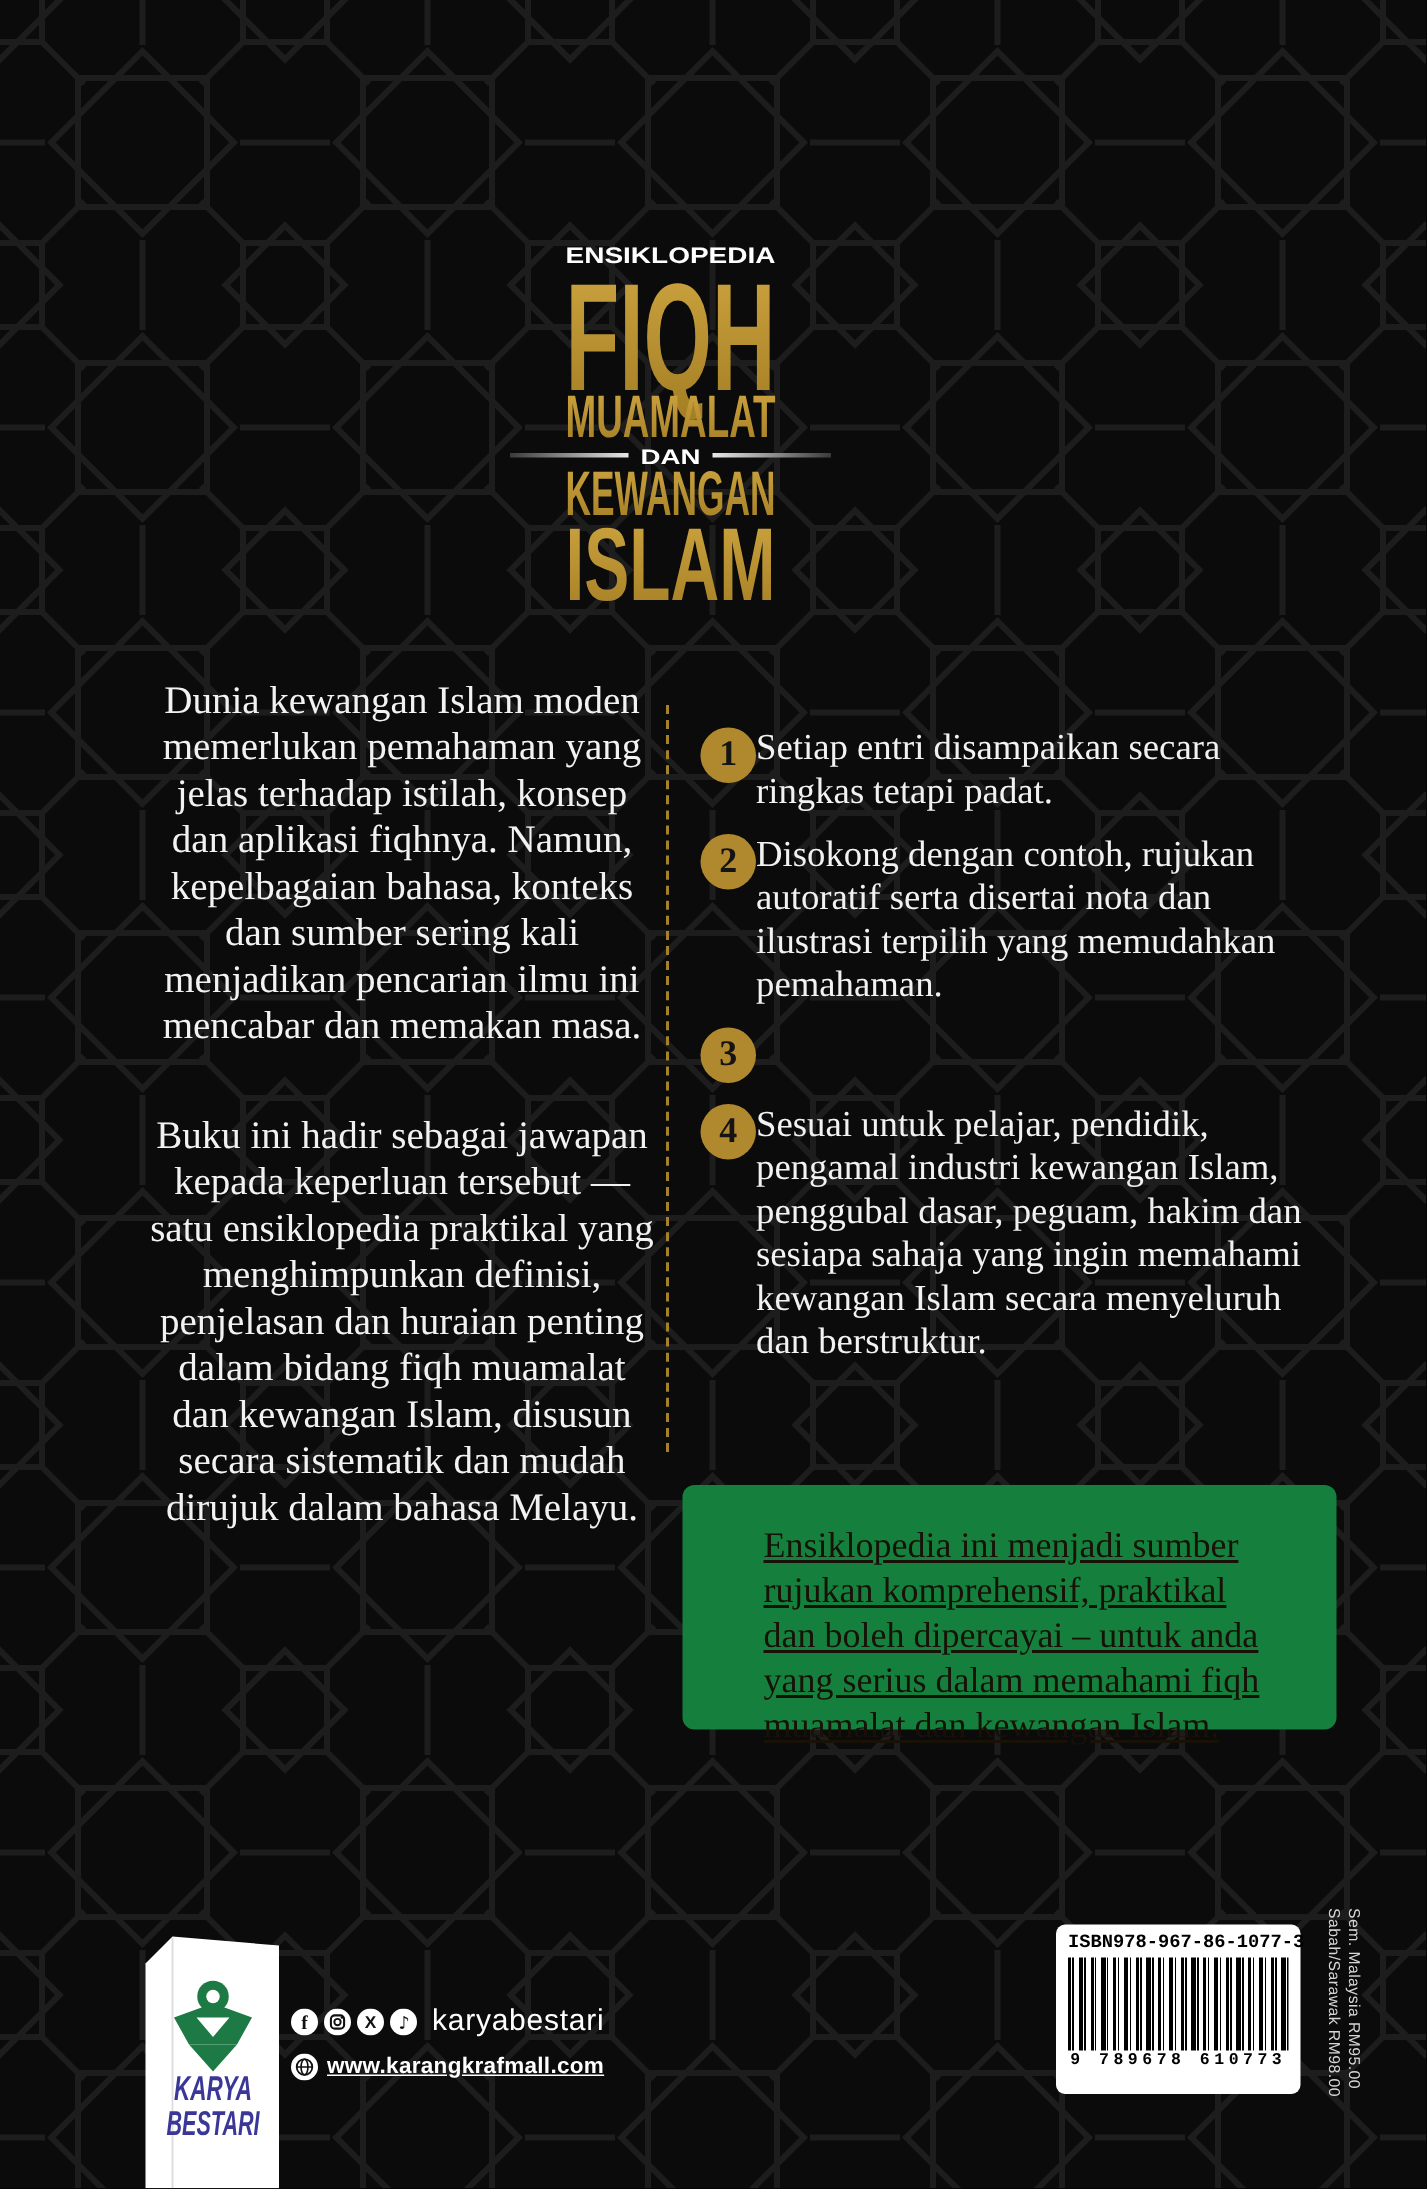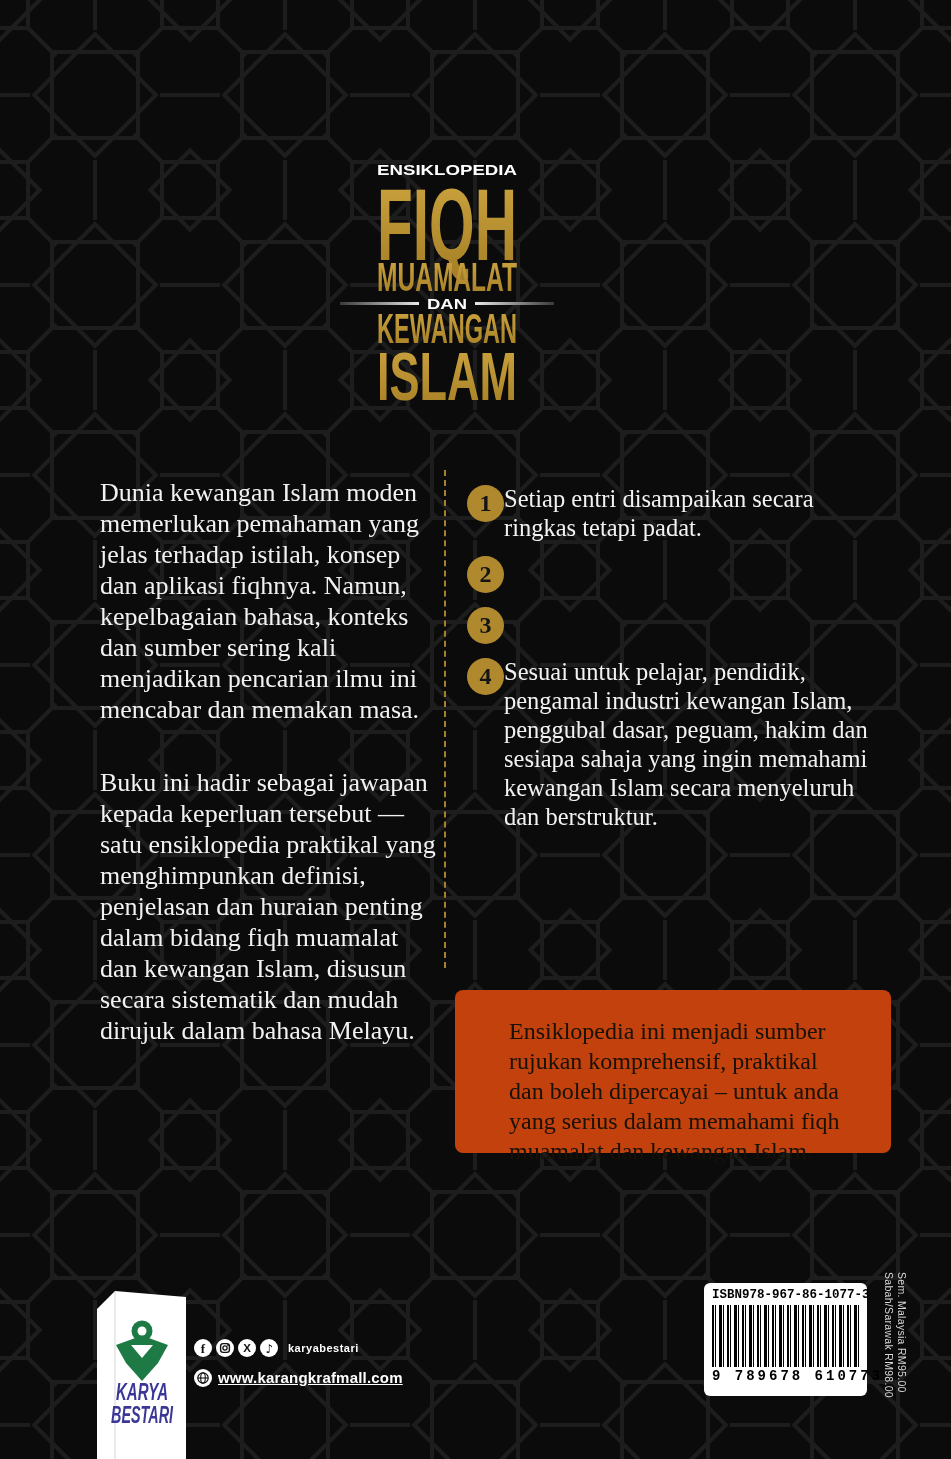--- a/index.html
+++ b/index.html
@@ -13,8 +13,8 @@
   .title-svg{position:absolute;left:340px;top:158px;width:250px;height:248px;z-index:2;}
 
   
-  .left-col{position:absolute;left:100px;top:477px;width:336px;z-index:2;
-    font-size:26px;line-height:31px;}
+  .left-col{position:absolute;left:100px;top:451px;width:336px;z-index:2;
+    font-size:26px;line-height:31px;text-align:center;}
   .left-col p{margin:0 0 42px 0;}
 
   

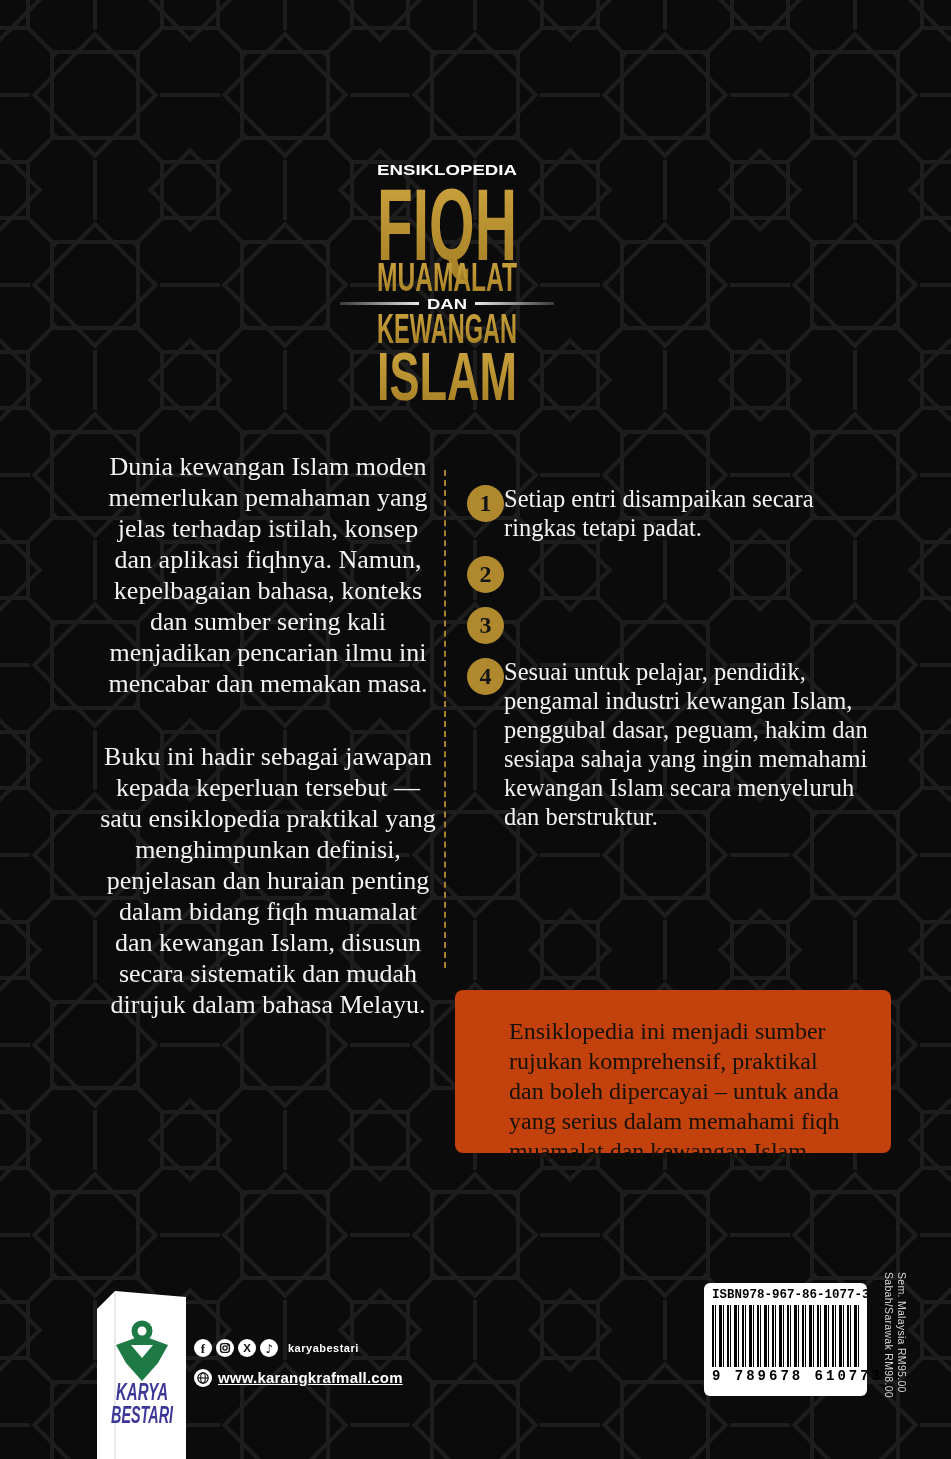--- a/index.html
+++ b/index.html
@@ -135,6 +135,7 @@
     </div>
     <div class="feature">
       <div class="num-circle">2</div>
+      <div class="txt">Disokong dengan contoh, rujukan autoratif serta disertai nota dan ilustrasi terpilih yang memudahkan pemahaman.</div>
     </div>
     <div class="feature">
       <div class="num-circle">3</div>

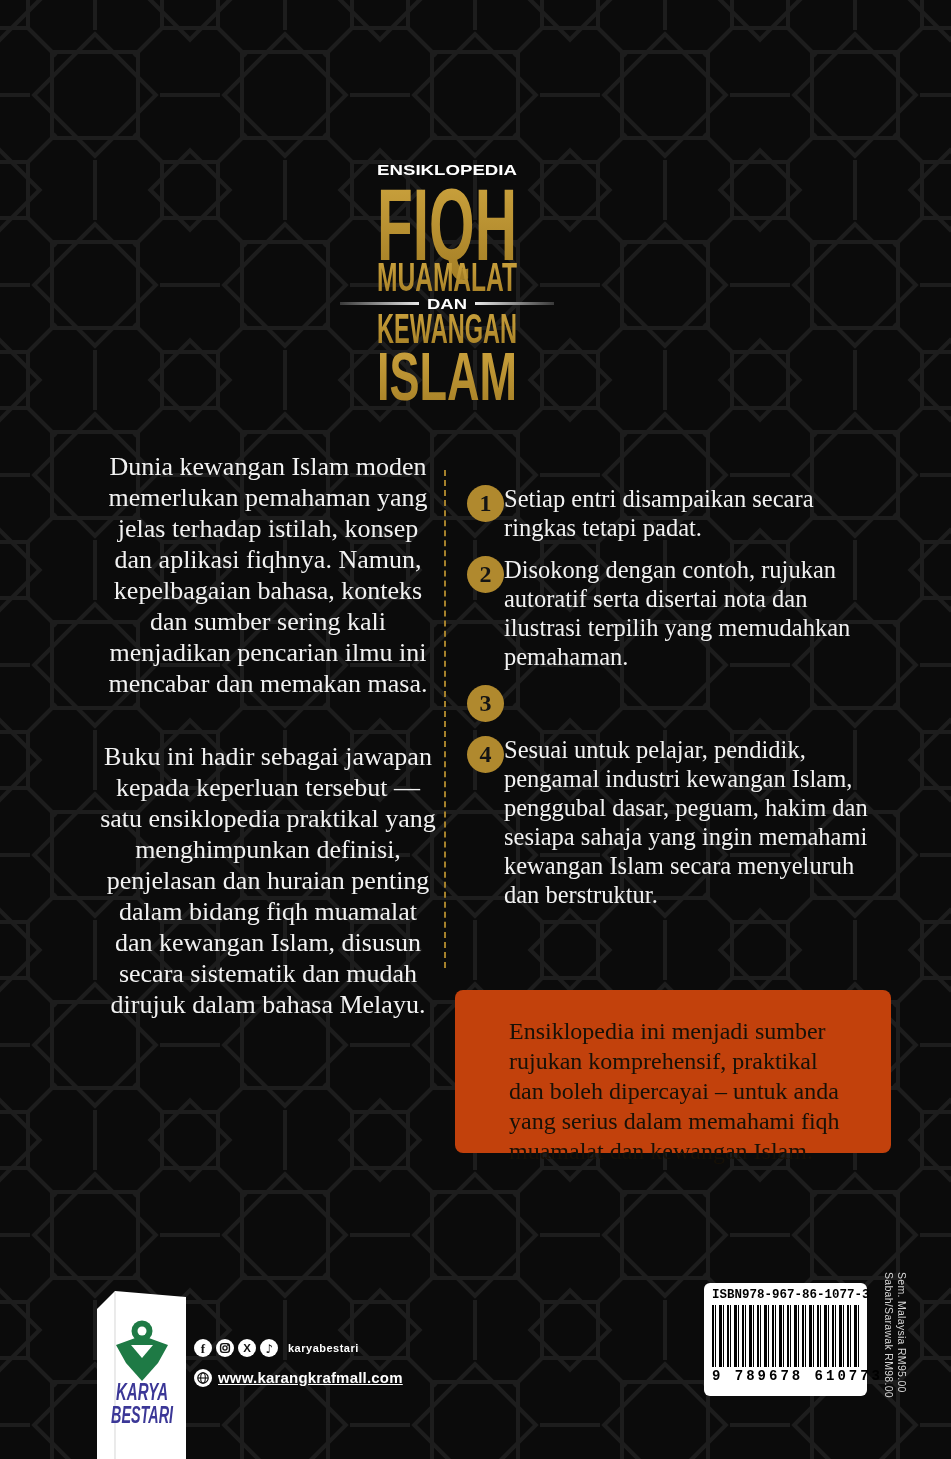--- a/index.html
+++ b/index.html
@@ -31,8 +31,8 @@
 
   
   .gold-box{position:absolute;left:455px;top:990px;width:436px;height:163px;
-    background:#c2410c;border-radius:8px;color:#171107;z-index:2;
-    font-size:24px;line-height:30px;box-sizing:border-box;padding:26px 34px 0 54px;}
+    background:#15803d;border-radius:8px;color:#171107;z-index:2;
+    font-size:24px;line-height:30px;box-sizing:border-box;padding:26px 34px 0 54px;text-decoration:underline;}
 
   
   .logo-svg{position:absolute;left:94px;top:1288px;width:96px;height:171px;z-index:3;}

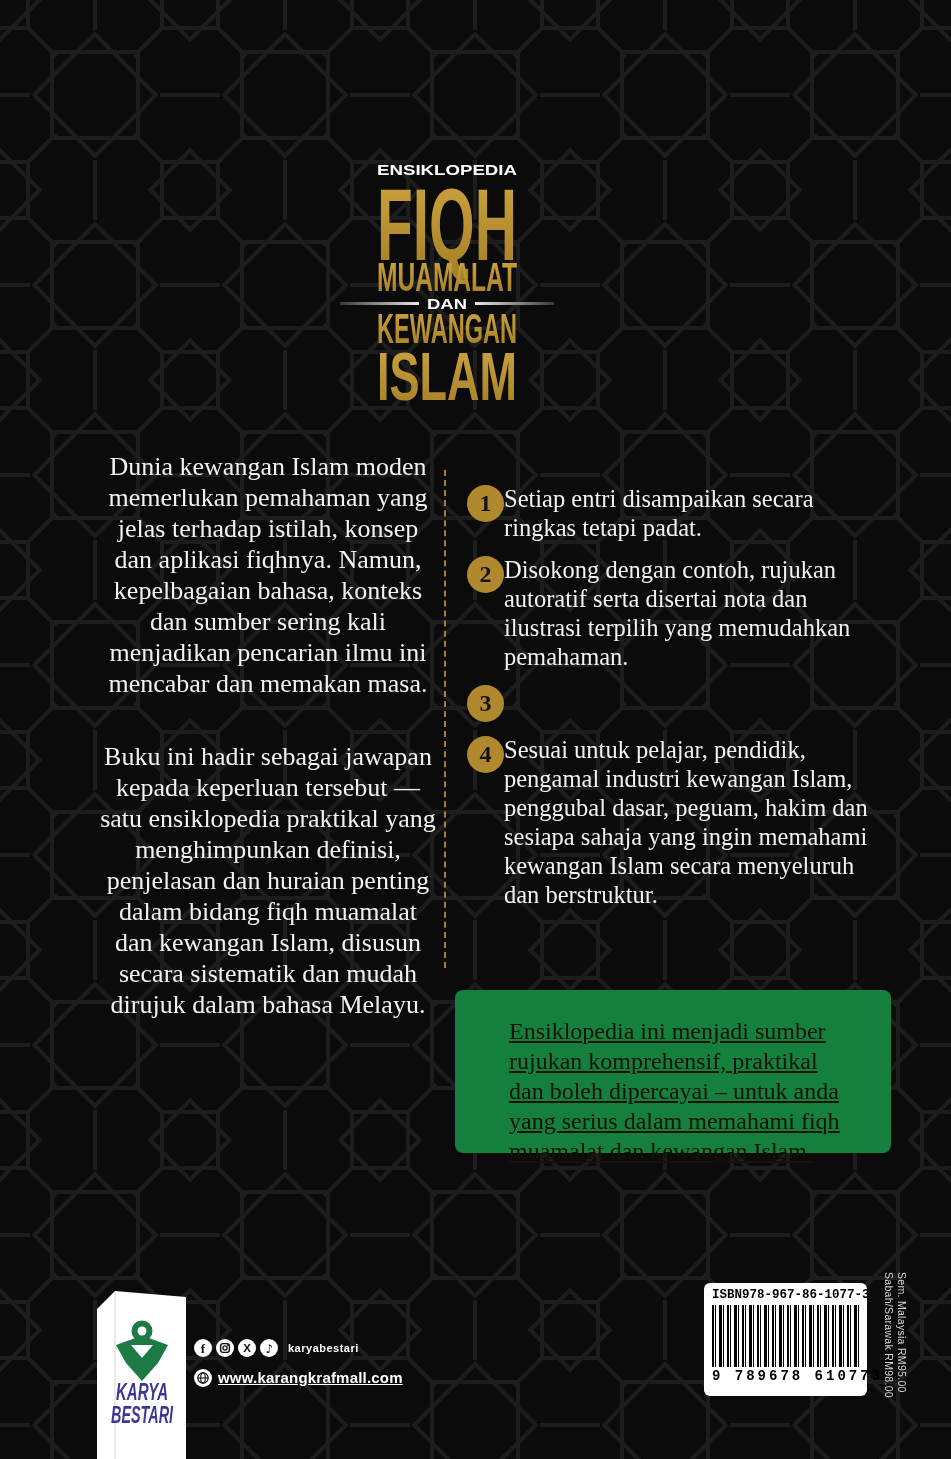--- a/index.html
+++ b/index.html
@@ -42,7 +42,7 @@
     font-family:"Liberation Sans",sans-serif;color:#fff;}
   .social-row{display:flex;align-items:center;height:19px;margin-bottom:11px;}
   .social-row .sicon{width:18px;height:18px;margin-right:4px;flex:0 0 auto;}
-  .social-row .handle{font-size:11px;font-weight:bold;margin-left:6px;letter-spacing:.5px;}
+  .social-row .handle{font-size:20px;font-weight:normal;margin-left:6px;letter-spacing:.5px;}
   .social-row .site{font-size:15px;font-weight:bold;margin-left:2px;letter-spacing:.2px;text-decoration:underline;}
 
   

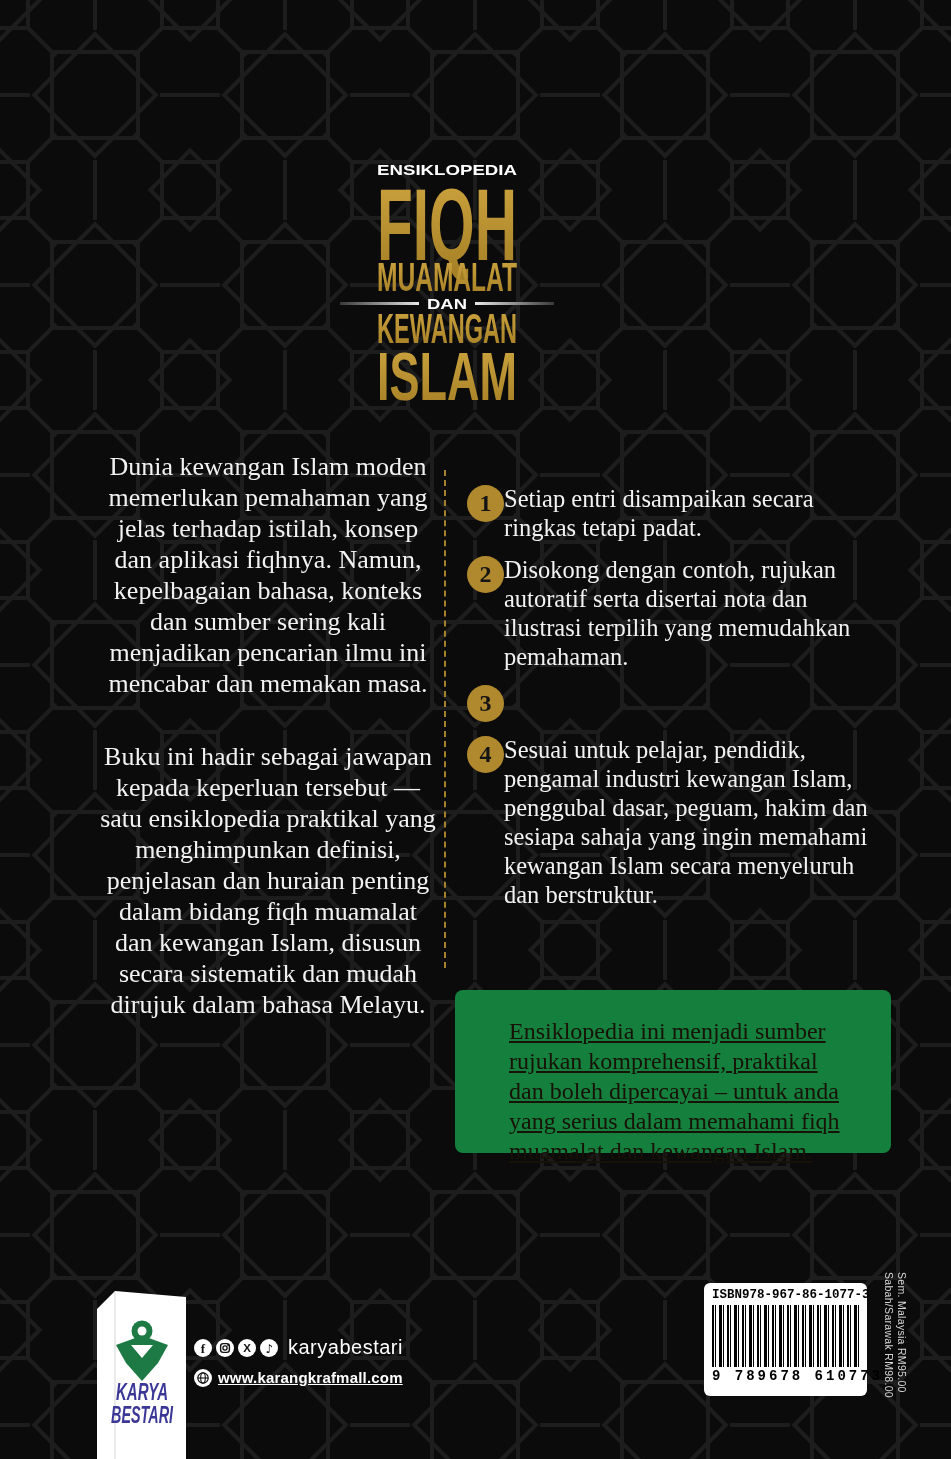--- a/index.html
+++ b/index.html
@@ -54,7 +54,7 @@
     background:repeating-linear-gradient(90deg,
       #000 0 2px,#fff 2px 3px,#000 3px 4px,#fff 4px 7px,
       #000 7px 10px,#fff 10px 11px,#000 11px 12px,#fff 12px 15px);}
-  .ean{font-size:14px;font-weight:bold;text-align:center;letter-spacing:3px;margin-top:1px;white-space:nowrap;}
+  .ean{font-size:11px;font-weight:bold;text-align:center;letter-spacing:3px;margin-top:1px;white-space:nowrap;}
 
   
   .prices{position:absolute;left:882px;top:1272px;height:150px;z-index:3;

